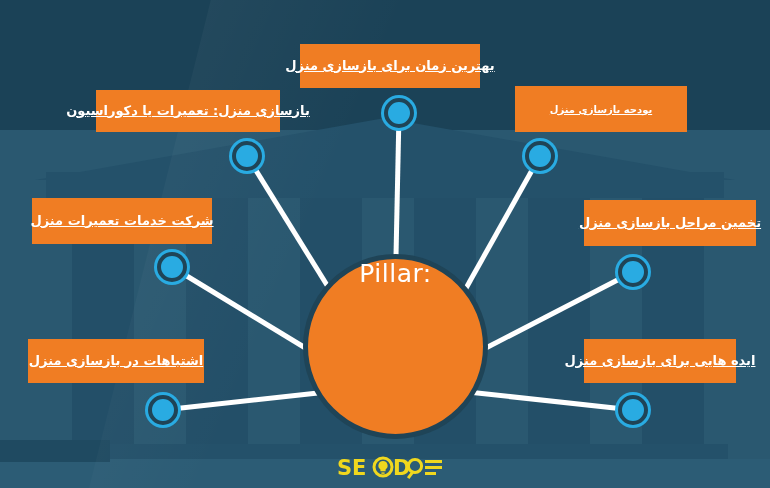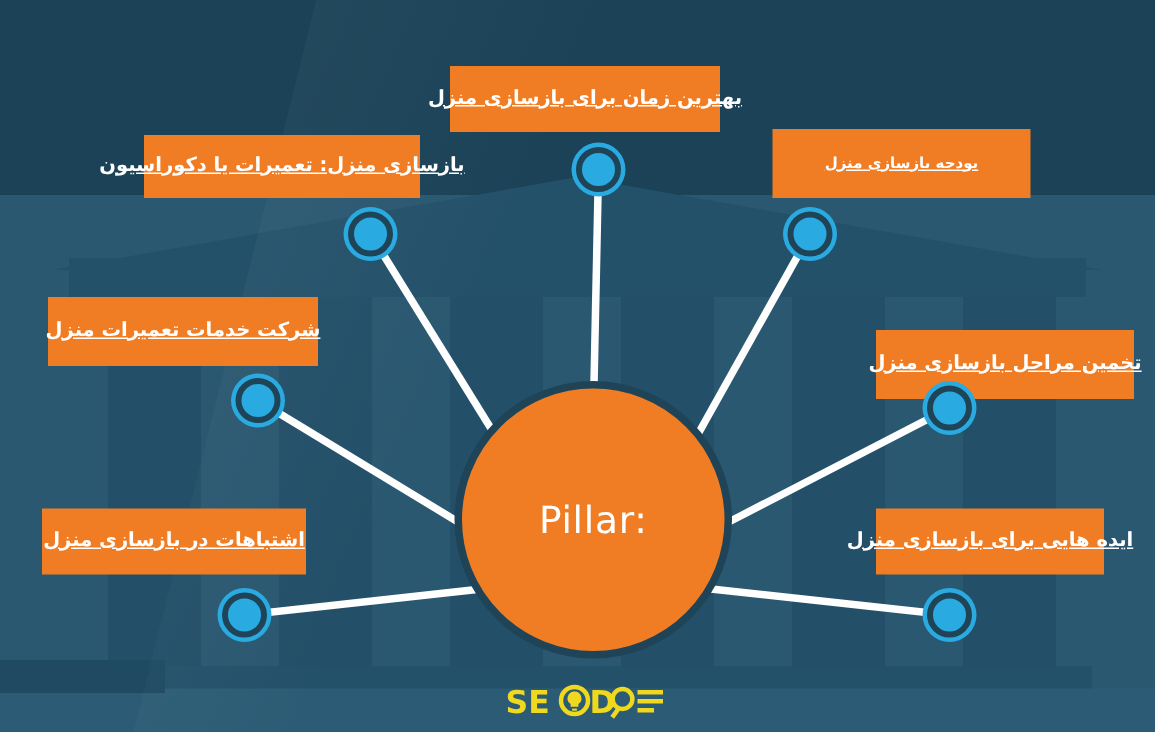--- a/index.html
+++ b/index.html
@@ -233,7 +233,7 @@
         <span>شرکت خدمات تعمیرات منزل</span>
       </div>
       <div class="node" style="left: 172px; top: 267px;"></div>
-      <div class="label" style="left: 584px; top: 220px; width: 172px; height: 46px;">
+      <div class="label" style="left: 584px; top: 200px; width: 172px; height: 46px;">
         <span>تخمین مراحل بازسازی منزل</span>
       </div>
       <div class="node" style="left: 633px; top: 272px;"></div>

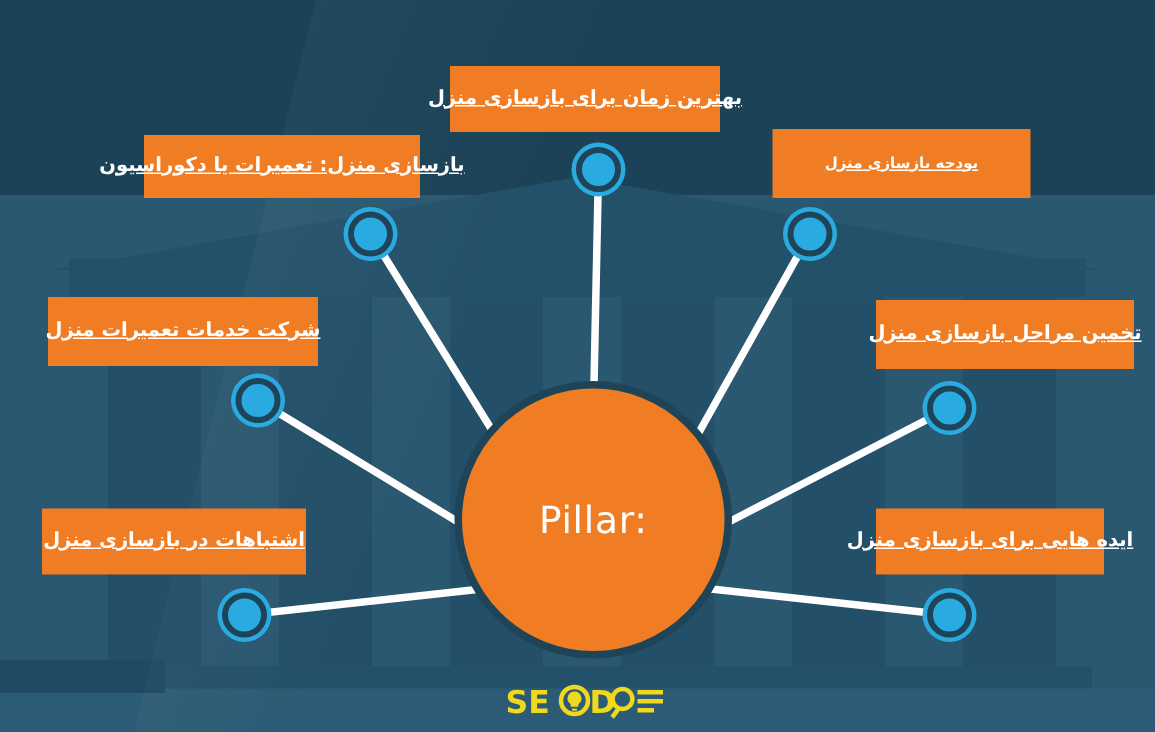--- a/index.html
+++ b/index.html
@@ -116,7 +116,7 @@
     display: flex;
     flex-direction: column;
     align-items: center;
-    justify-content: center;
+    justify-content: space-between;
     gap: 6px;
   }
   .hub-en {

